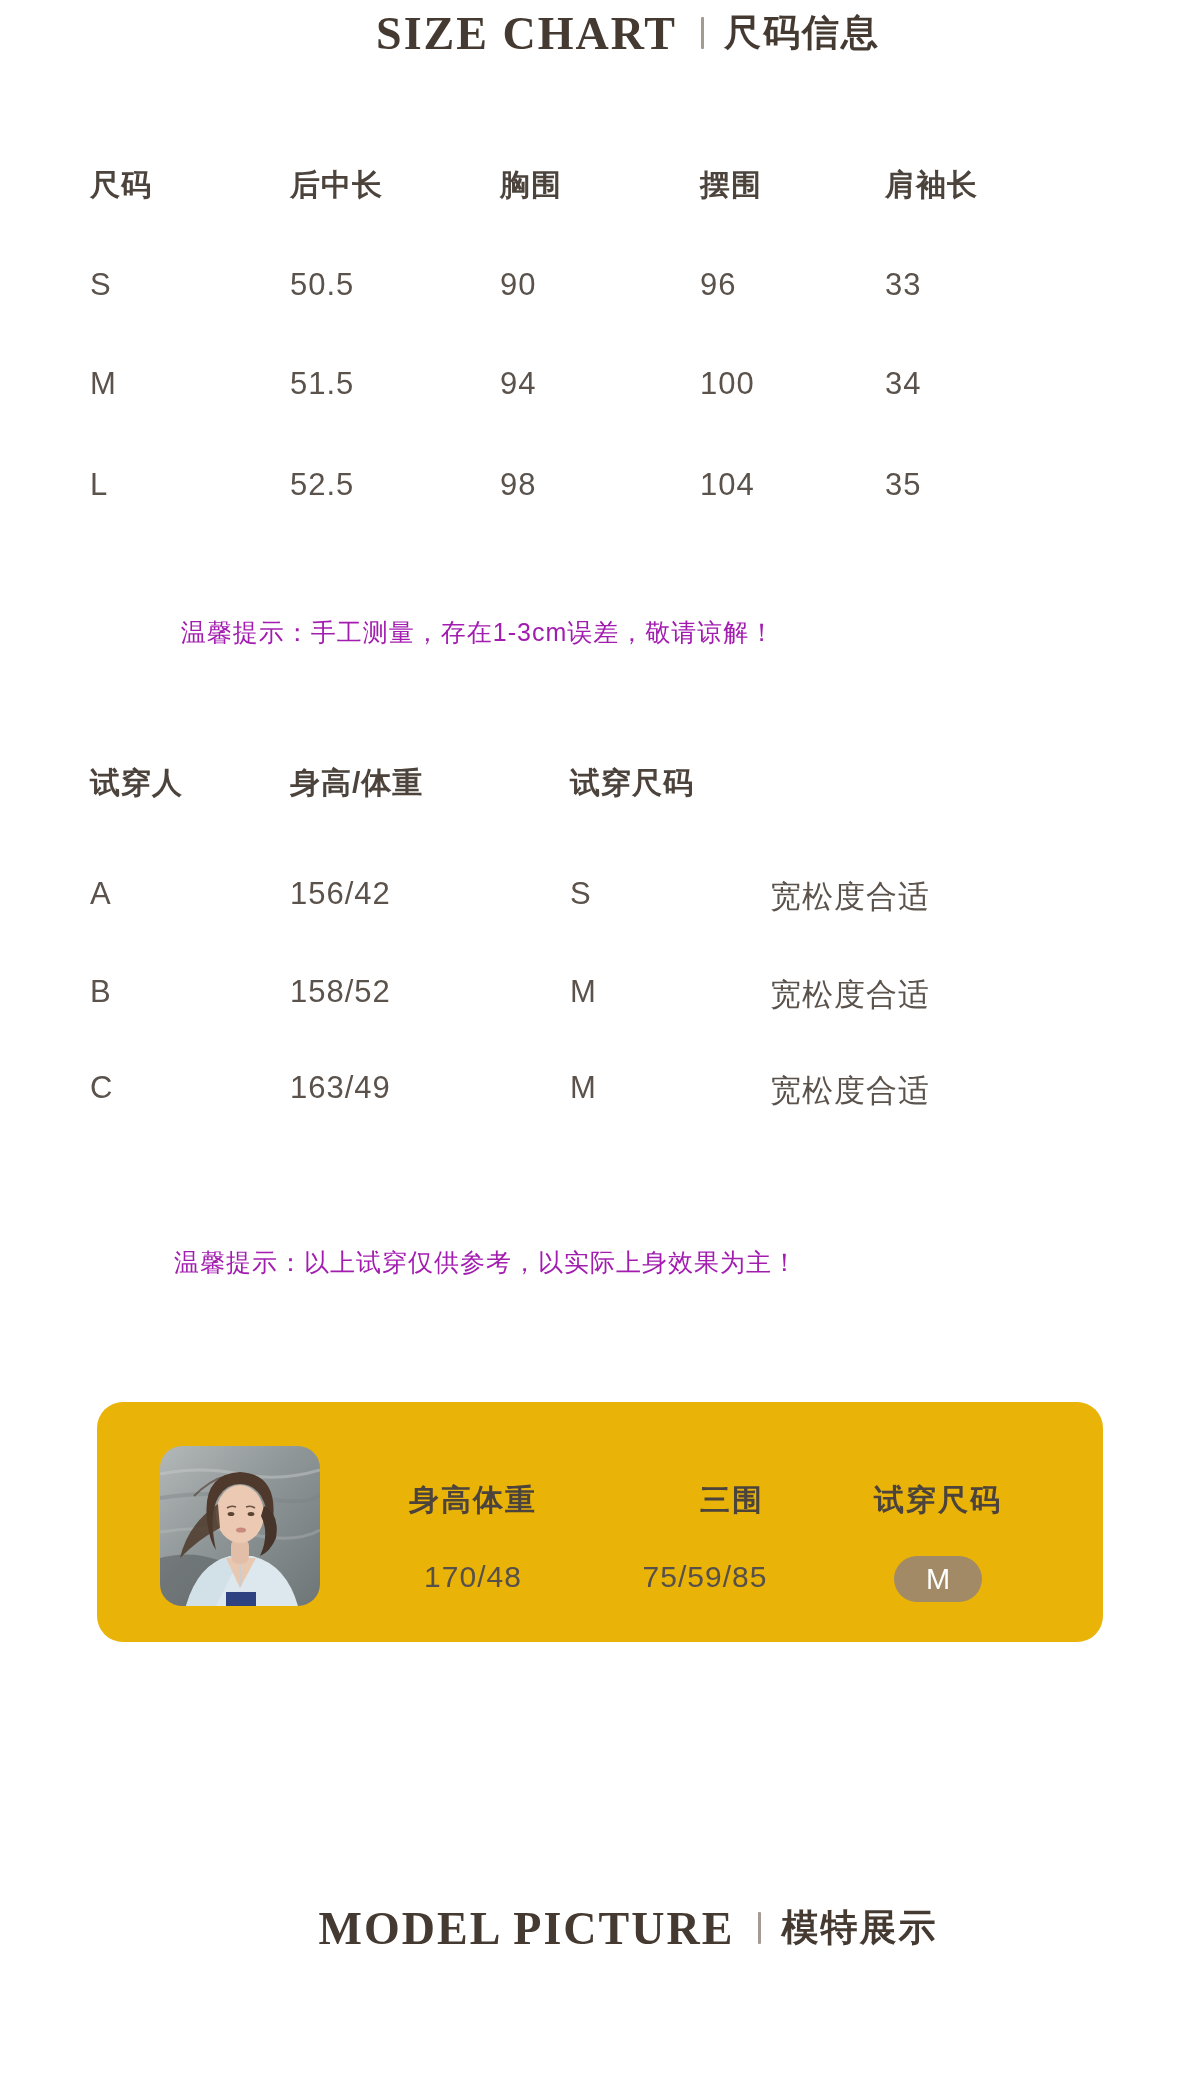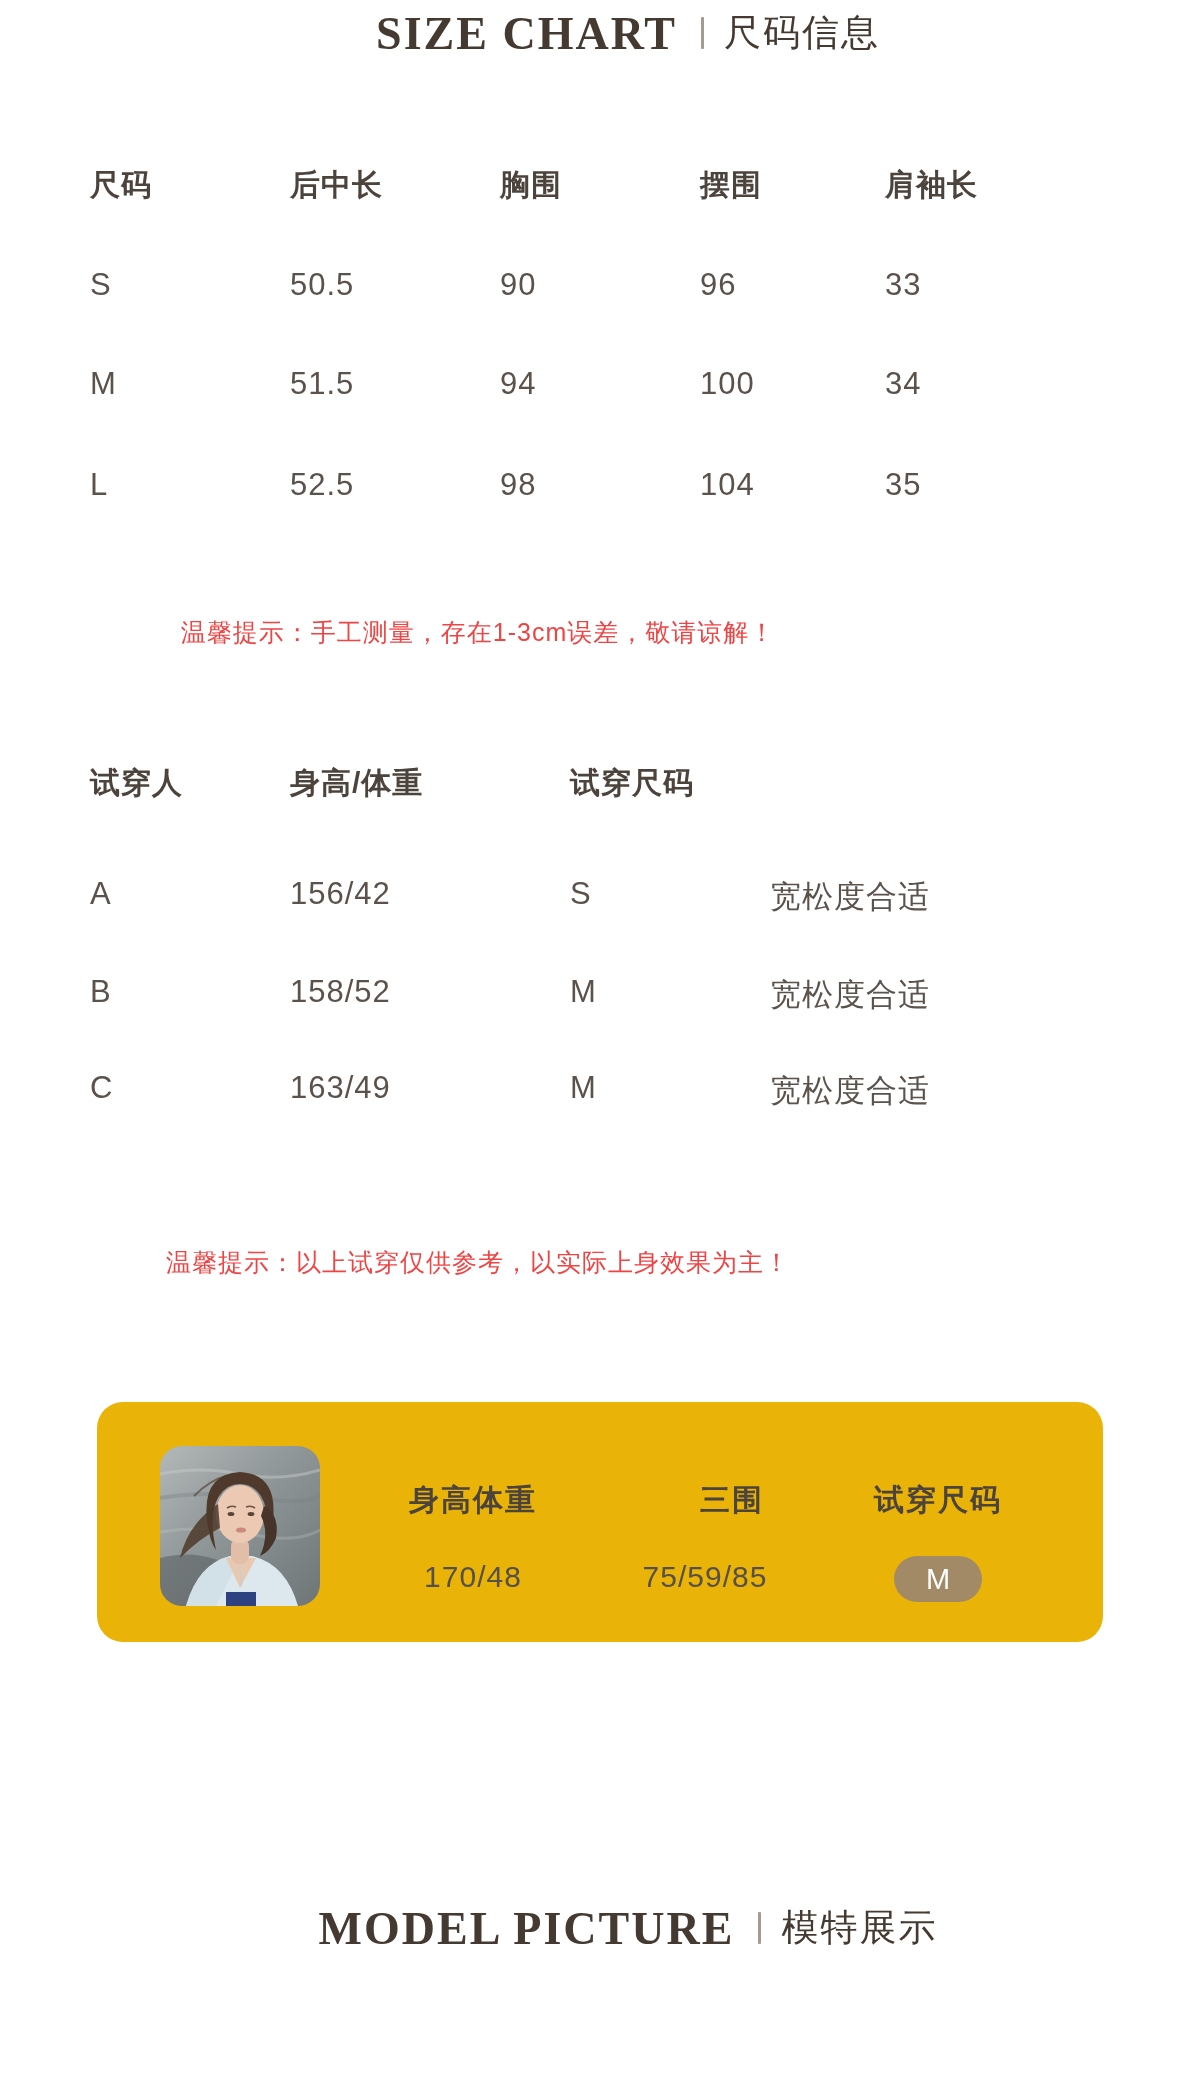--- a/index.html
+++ b/index.html
@@ -24,7 +24,7 @@
     width:3px;height:32px;background:#a39a91;margin:0 20px 0 24px;border-radius:1px;
   }
   .title-zh{
-    font-size:37px;font-weight:400;letter-spacing:2px;text-align:center;
+    font-size:37px;font-weight:700;letter-spacing:2px;text-align:center;
   }
 
   

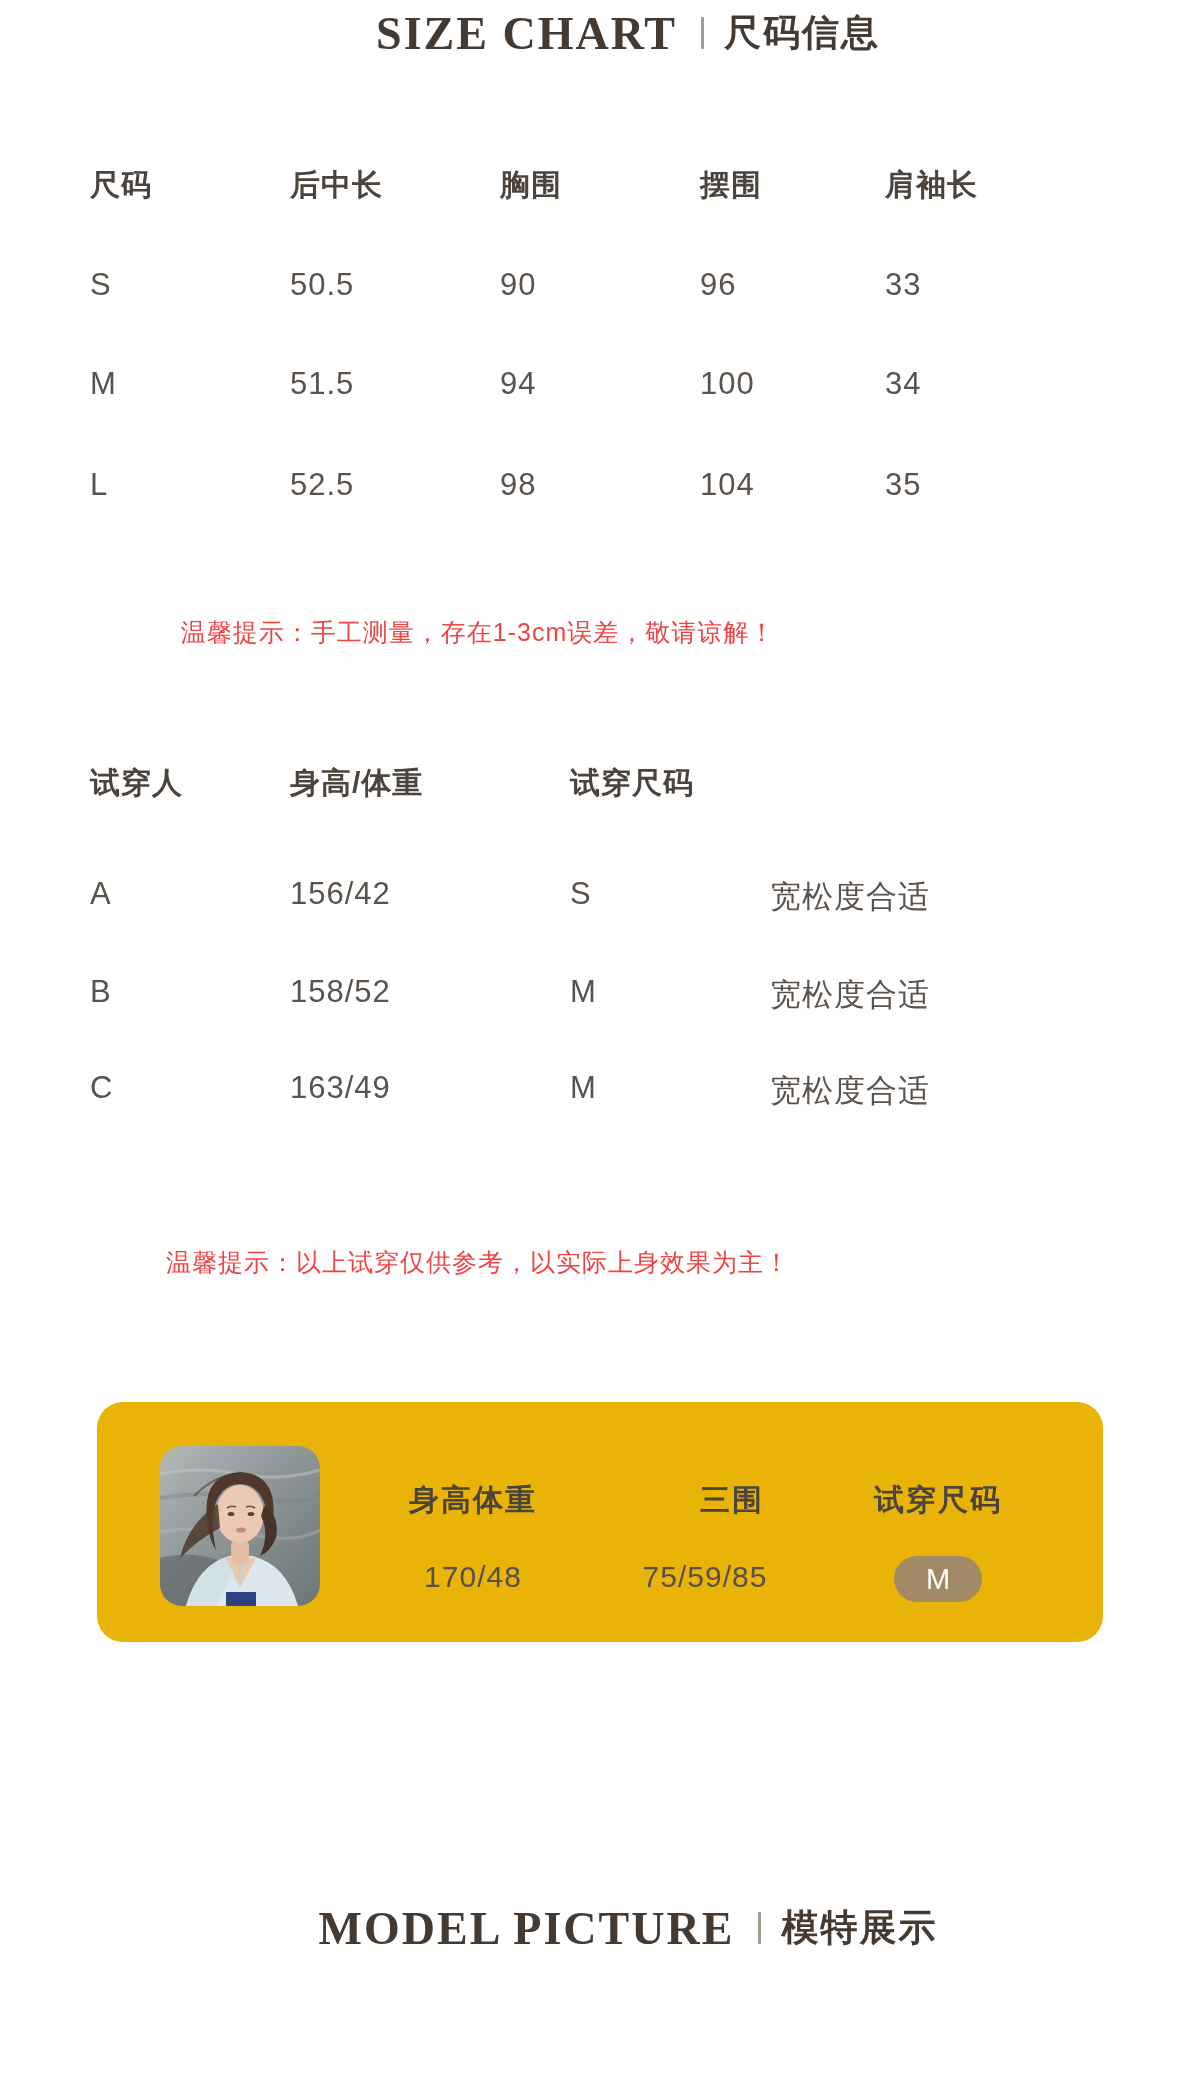--- a/index.html
+++ b/index.html
@@ -47,7 +47,7 @@
 
   .note{
     left:0;width:956px;text-align:center;
-    font-size:25px;color:#ef4444;letter-spacing:1px;font-weight:400;
+    font-size:25px;color:#a21caf;letter-spacing:1px;font-weight:400;
   }
 
   

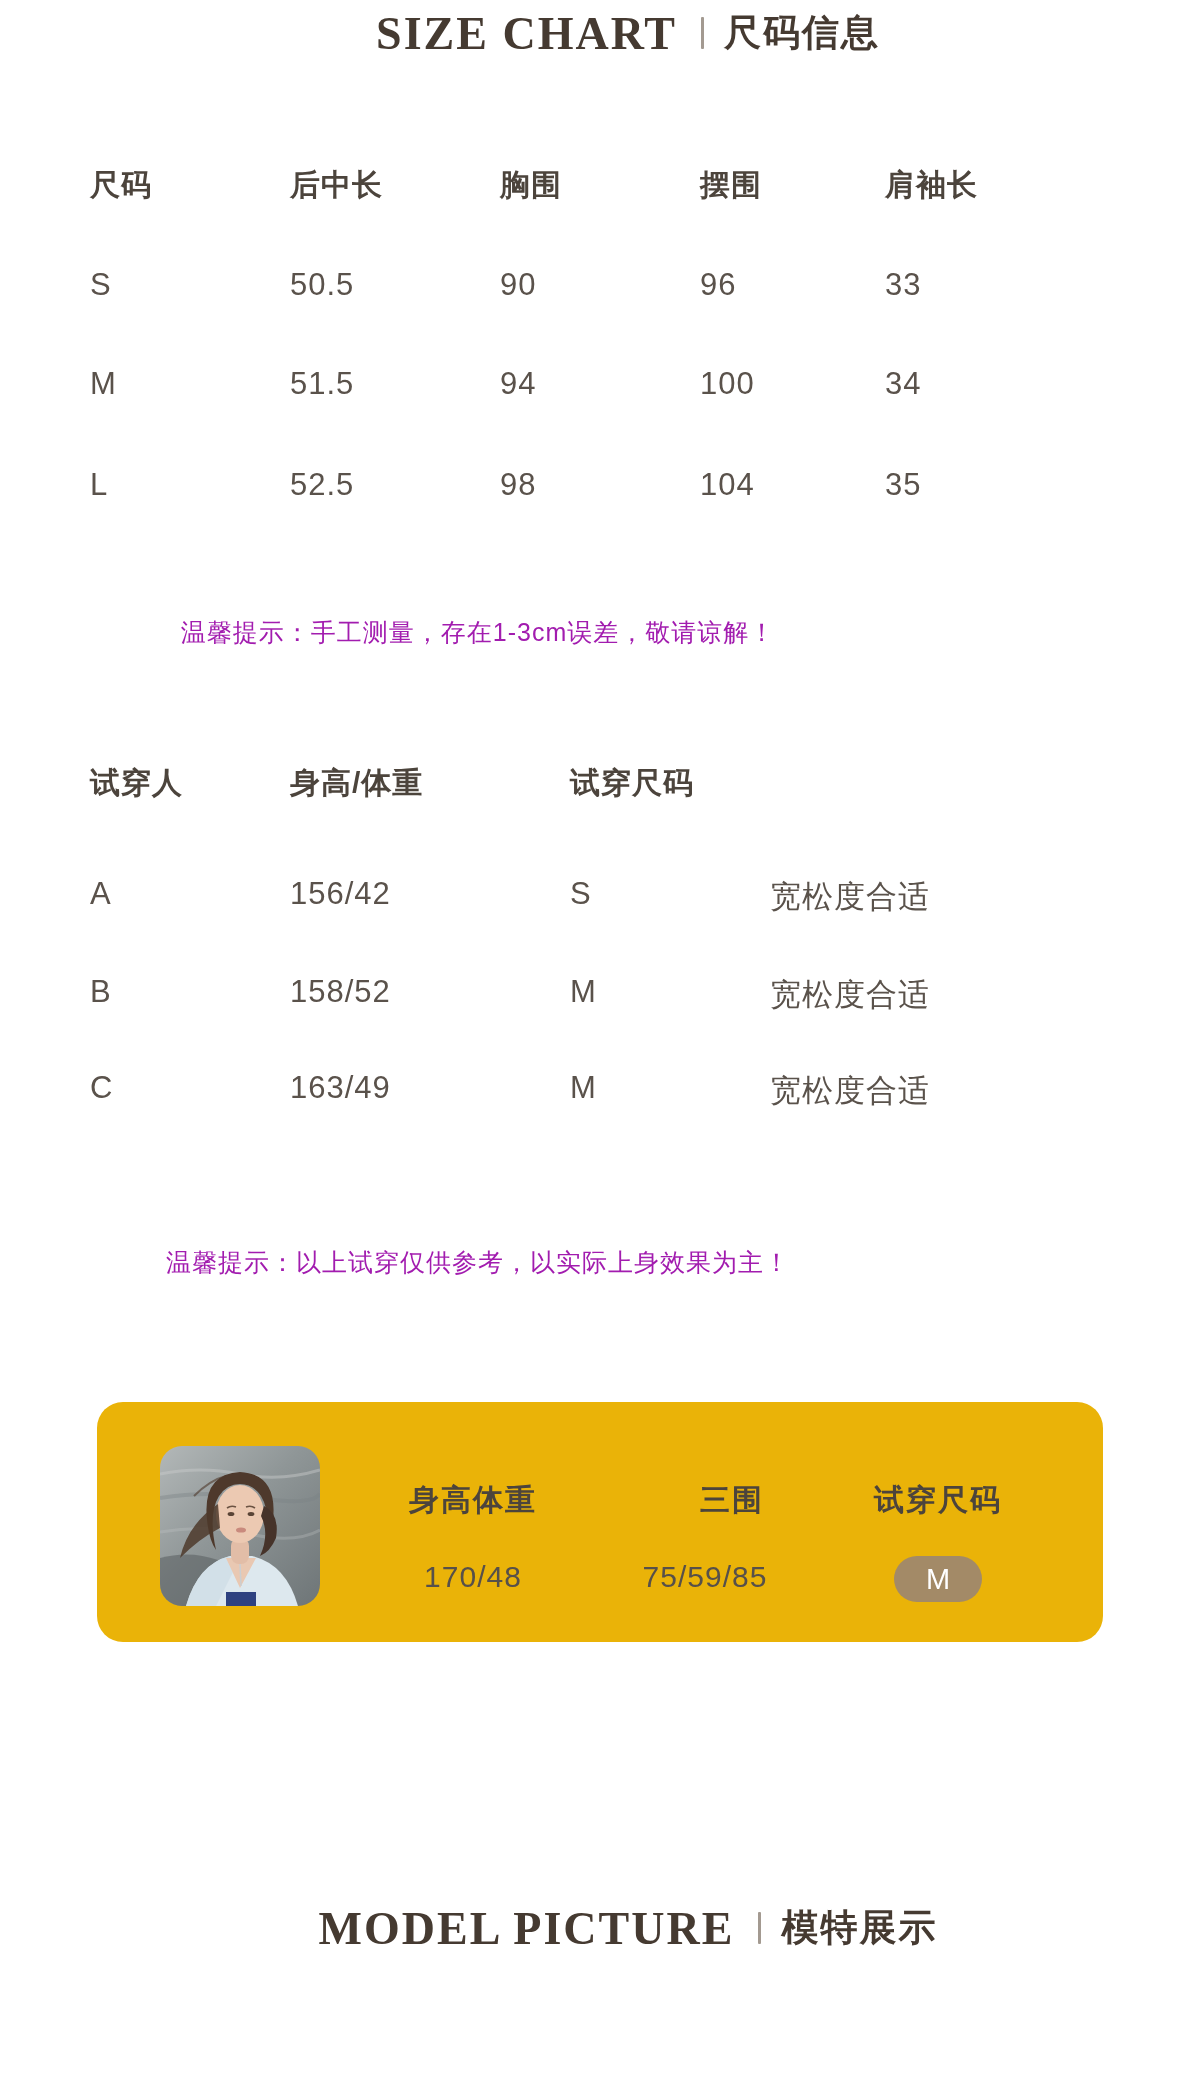--- a/index.html
+++ b/index.html
@@ -140,7 +140,7 @@
     <div class="cell">M</div>
     <div class="cell">宽松度合适</div>
   </div>
-  <div class="abs note" style="top:1246px;">温馨提示：以上试穿仅供参考，以实际上身效果为主！</div>
+  <div class="abs note" style="top:1246px;padding-left:8px;">温馨提示：以上试穿仅供参考，以实际上身效果为主！</div>
 </div>
 
 <div class="abs model-card">

